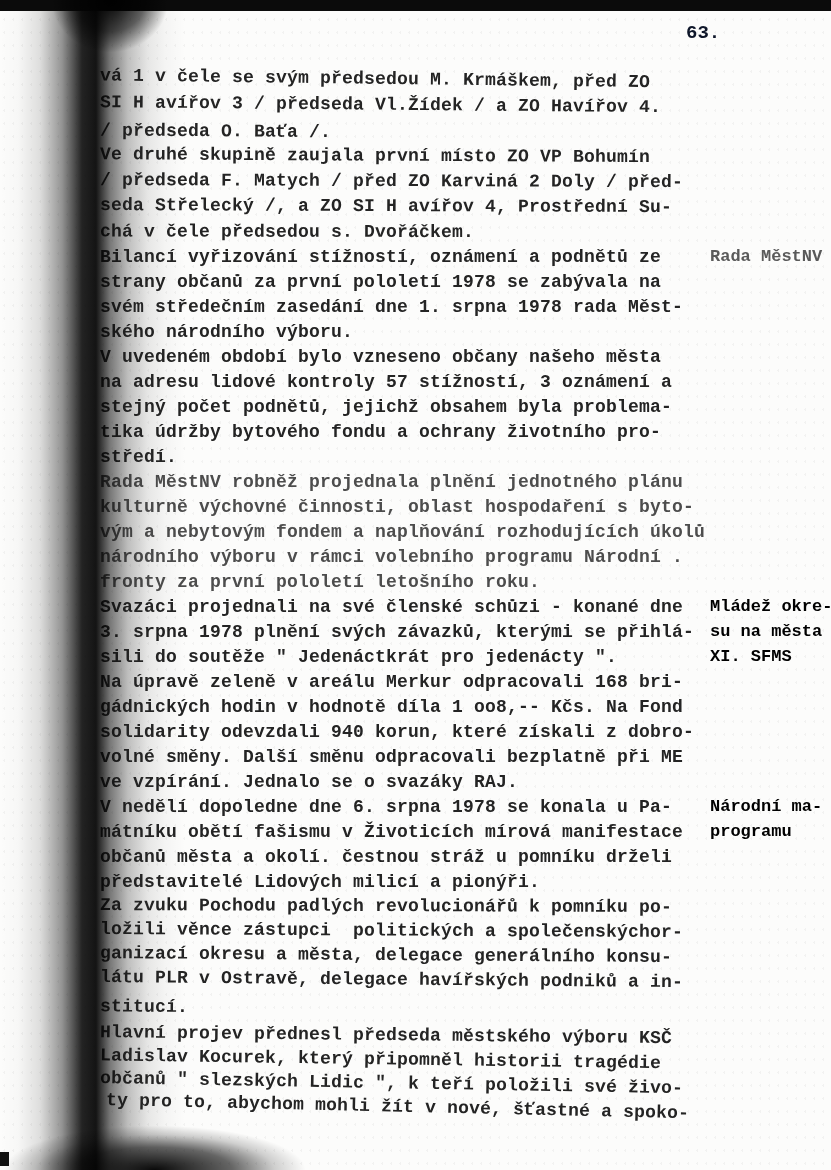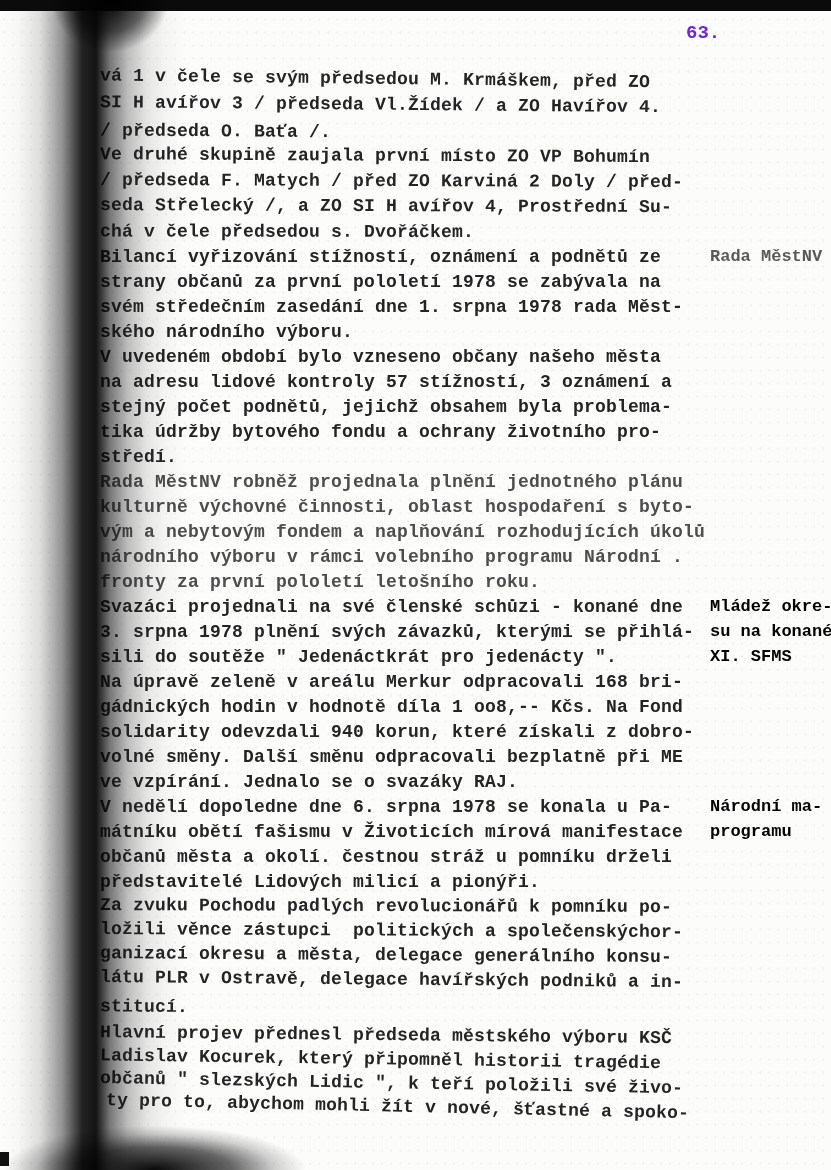--- a/index.html
+++ b/index.html
@@ -37,7 +37,7 @@
   .margin-note.faint{color:#000000;}
   .page-number{
     position:absolute;left:686px;top:22px;z-index:2;
-    font:700 19px "Liberation Mono", monospace;color:#6d28d9;
+    font:700 19px "Liberation Mono", monospace;color:#0f172a;
   }
   
   .binding-shadow{

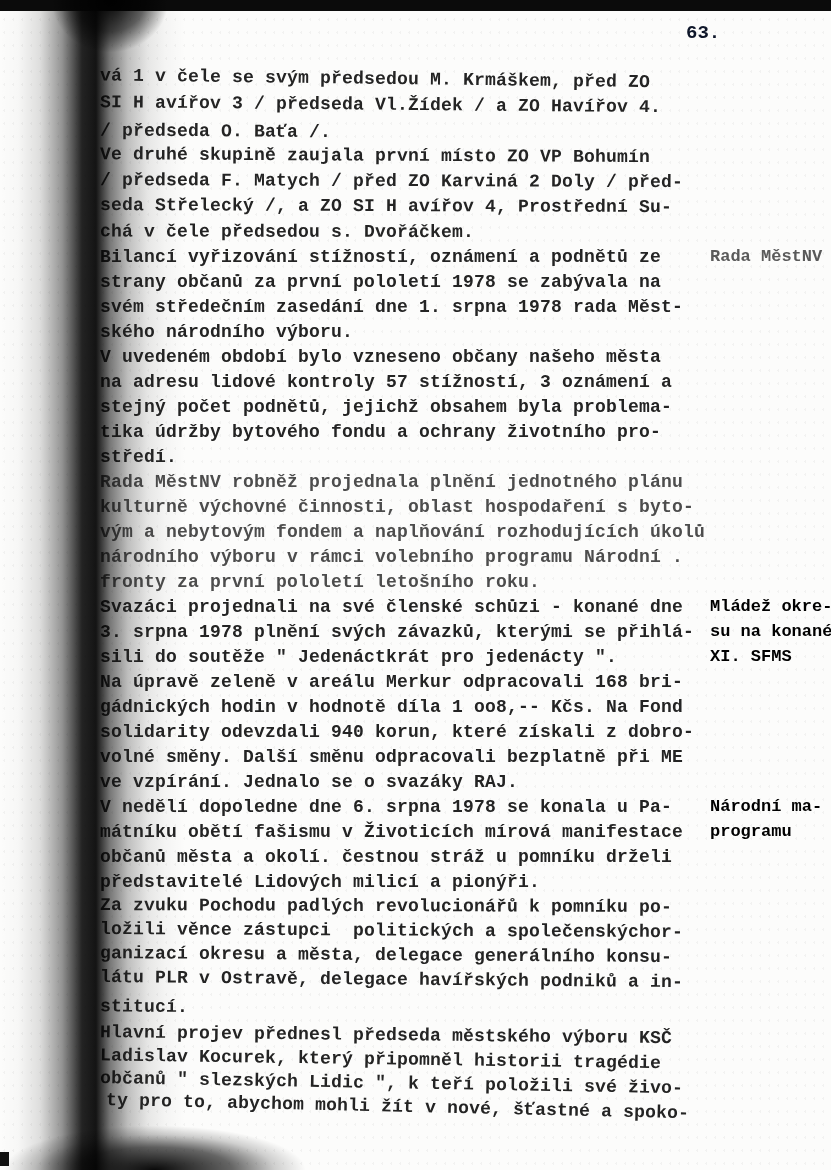--- a/index.html
+++ b/index.html
@@ -109,7 +109,7 @@
       <div class="line"><span class="lt tone-faded">národního výboru v rámci volebního programu Národní .</span></div>
       <div class="line"><span class="lt tone-faded">fronty za první pololetí letošního roku.</span></div>
       <div class="line"><span class="lt">Svazáci projednali na své členské schůzi - konané dne</span><span class="margin-note faint">Mládež okre-</span></div>
-      <div class="line"><span class="lt">3. srpna 1978 plnění svých závazků, kterými se přihlá-</span><span class="margin-note faint">su na konané</span></div>
+      <div class="line"><span class="lt">3. srpna 1978 plnění svých závazků, kterými se přihlá-</span><span class="margin-note faint">su na města</span></div>
       <div class="line"><span class="lt">sili do soutěže " Jedenáctkrát pro jedenácty ".</span><span class="margin-note faint">XI. SFMS</span></div>
       <div class="line"><span class="lt">Na úpravě zeleně v areálu Merkur odpracovali 168 bri-</span></div>
       <div class="line"><span class="lt">gádnických hodin v hodnotě díla 1 oo8,-- Kčs. Na Fond</span></div>

